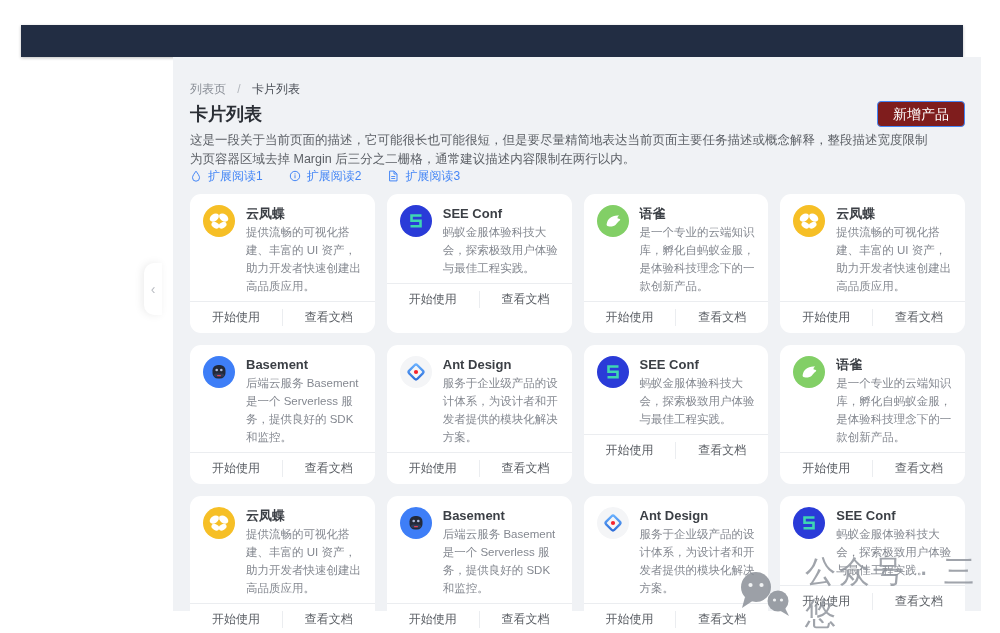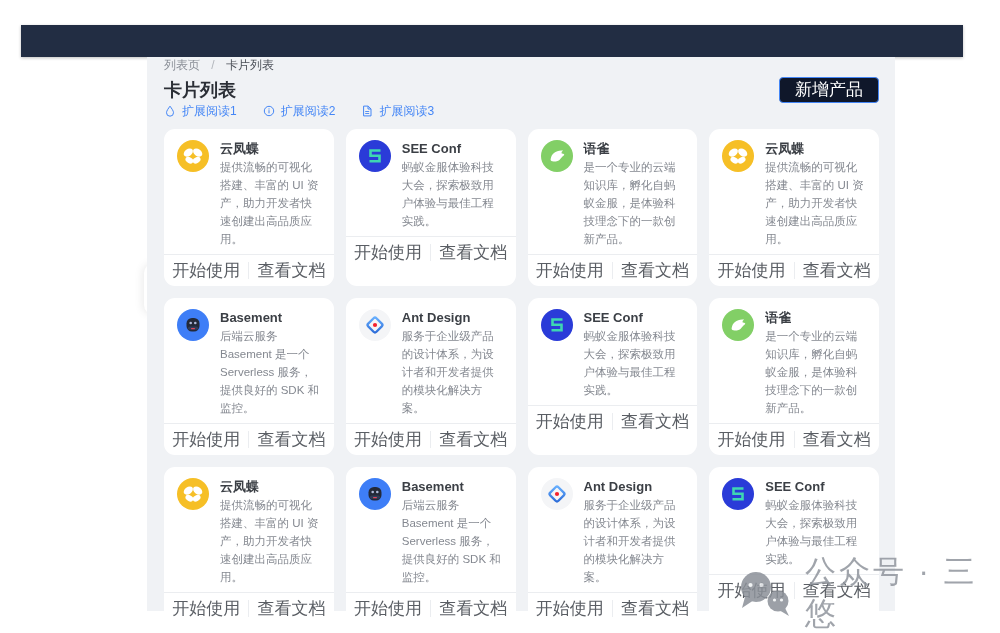--- a/index.html
+++ b/index.html
@@ -12,8 +12,8 @@
     background:#222d43; box-shadow:0 1px 3px rgba(0,0,0,.25); }
 
   
-  .main { position:absolute; left:147px; top:57px; width:748px; height:554px;
-    background:#f0f2f5; padding:0 16px 0 17px; }
+  .main { position:absolute; left:173px; top:57px; width:808px; height:554px;
+    background:#f0f2f5; padding:24px 16px 0 17px; }
 
   
   .drawer-handle { position:absolute; left:144px; top:263px; width:18px; height:52px;

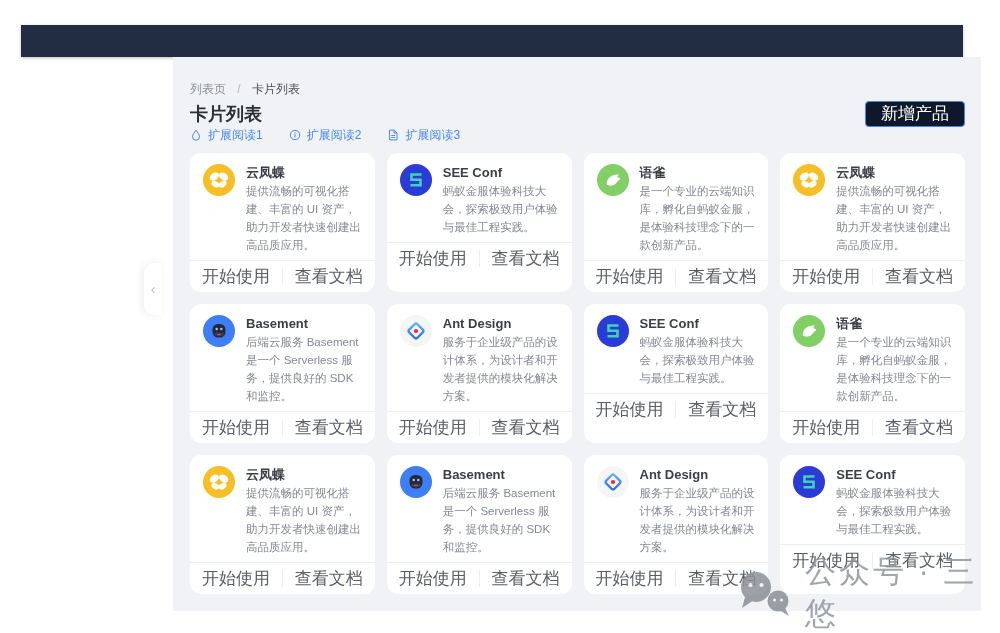--- a/index.html
+++ b/index.html
@@ -26,8 +26,8 @@
 
   .title-row { display:flex; align-items:center; justify-content:space-between; margin-top:4px; }
   .page-title { font-size:18px; line-height:22px; font-weight:bold; color:#2b2f36; }
-  .add-btn { background:#0f172a; color:#fff; border:1px solid #4486f6; border-radius:4px;
-    font-size:17px; padding:5px 15px; line-height:14px; cursor:pointer; }
+  .add-btn { background:#7f1d1d; color:#fff; border:1px solid #4486f6; border-radius:4px;
+    font-size:14px; padding:5px 15px; line-height:14px; cursor:pointer; }
 
   .page-desc { margin-top:4px; max-width:742px; font-size:12.5px; line-height:18.5px; color:#5c6066; }
 

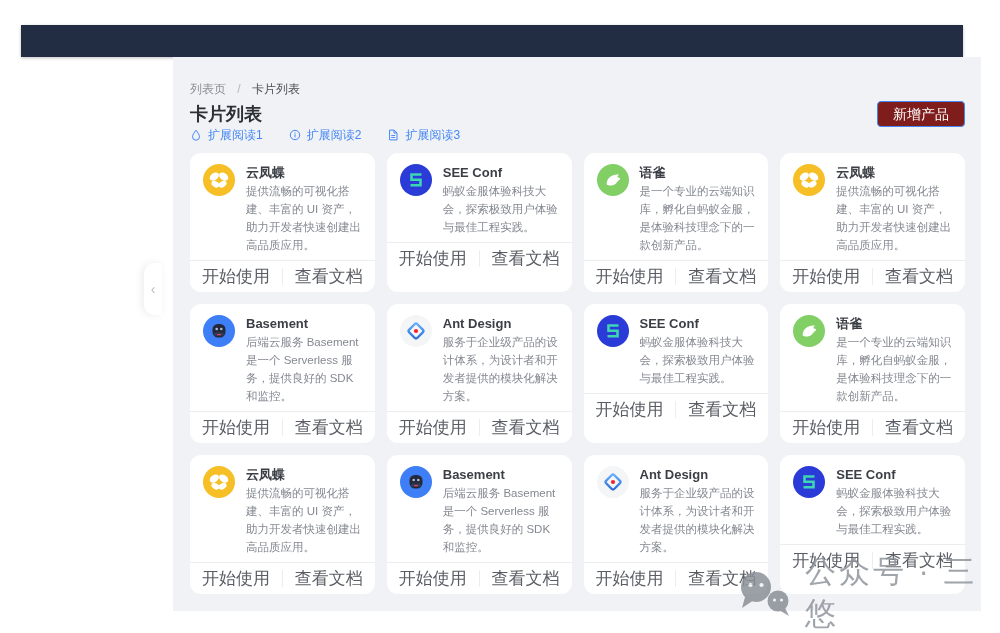--- a/index.html
+++ b/index.html
@@ -80,6 +80,7 @@
       <button class="add-btn">新增产品</button>
     </div>
 
+    <div class="page-desc">这是一段关于当前页面的描述，它可能很长也可能很短，但是要尽量精简地表达当前页面主要任务描述或概念解释，整段描述宽度限制为页容器区域去掉 Margin 后三分之二栅格，通常建议描述内容限制在两行以内。</div>
 
     <div class="links-row">
       <a class="ext-link">

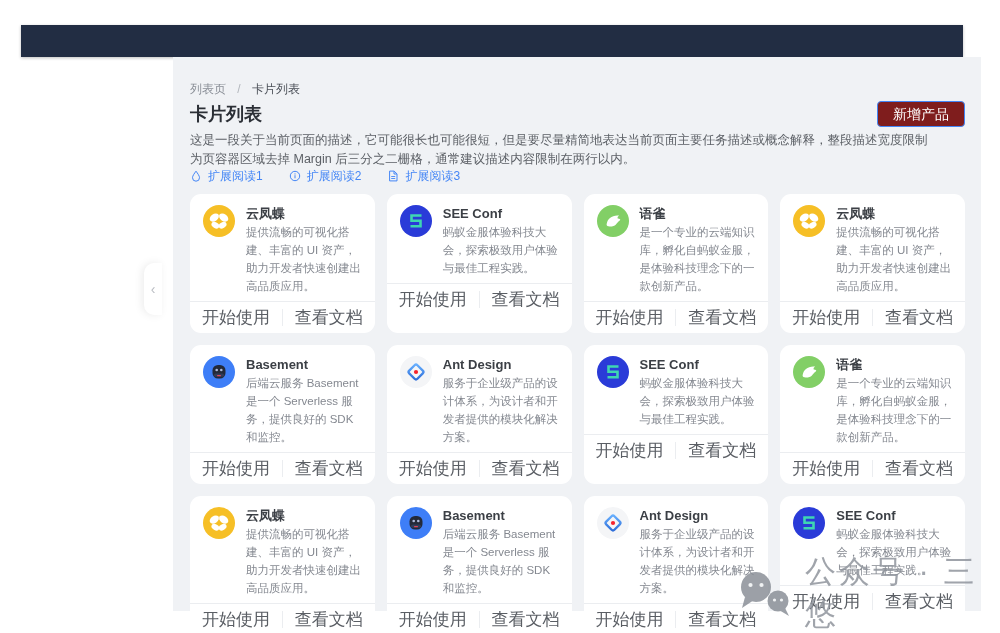--- a/index.html
+++ b/index.html
@@ -47,7 +47,7 @@
   .card-desc { margin-top:0; font-size:11.5px; line-height:18px; color:#848890; min-height:54px; }
   .card-footer { border-top:1px solid #ebedf0; height:32px; display:flex; align-items:stretch; }
   .card-action { flex:1; display:flex; align-items:center; justify-content:center;
-    font-size:17px; color:#5a5e64; cursor:pointer; }
+    font-size:12px; color:#5a5e64; cursor:pointer; }
   .card-footer .v-div { width:1px; background:#ebedf0; margin:7px 0; }
 
   

